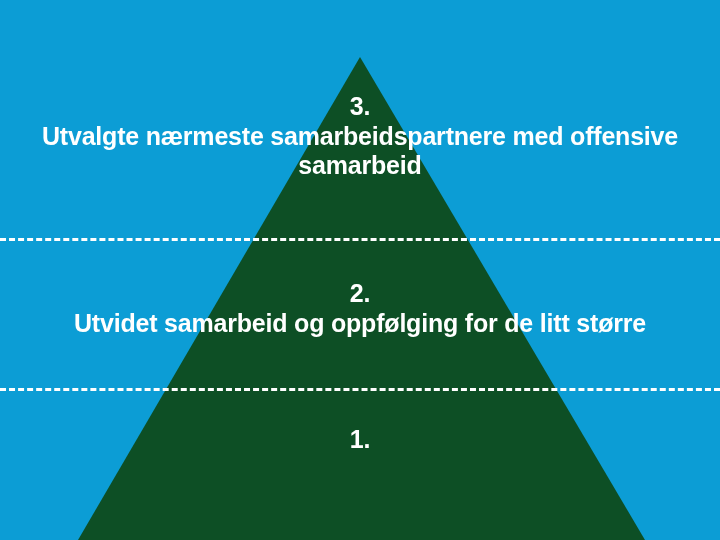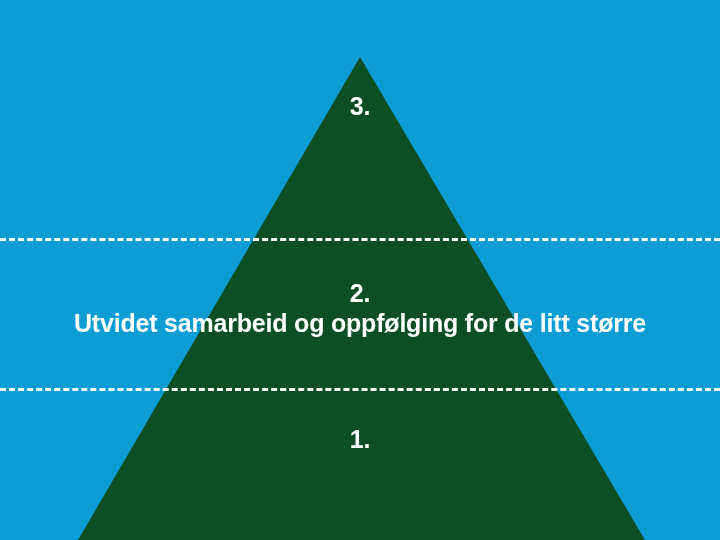--- a/index.html
+++ b/index.html
@@ -85,6 +85,7 @@
 
   <div class="tier" id="tier-3">
     <span class="num">3.</span>
+    <span class="label">Utvalgte nærmeste samarbeidspartnere med offensive samarbeid</span>
   </div>
 
   <div class="tier" id="tier-2">

